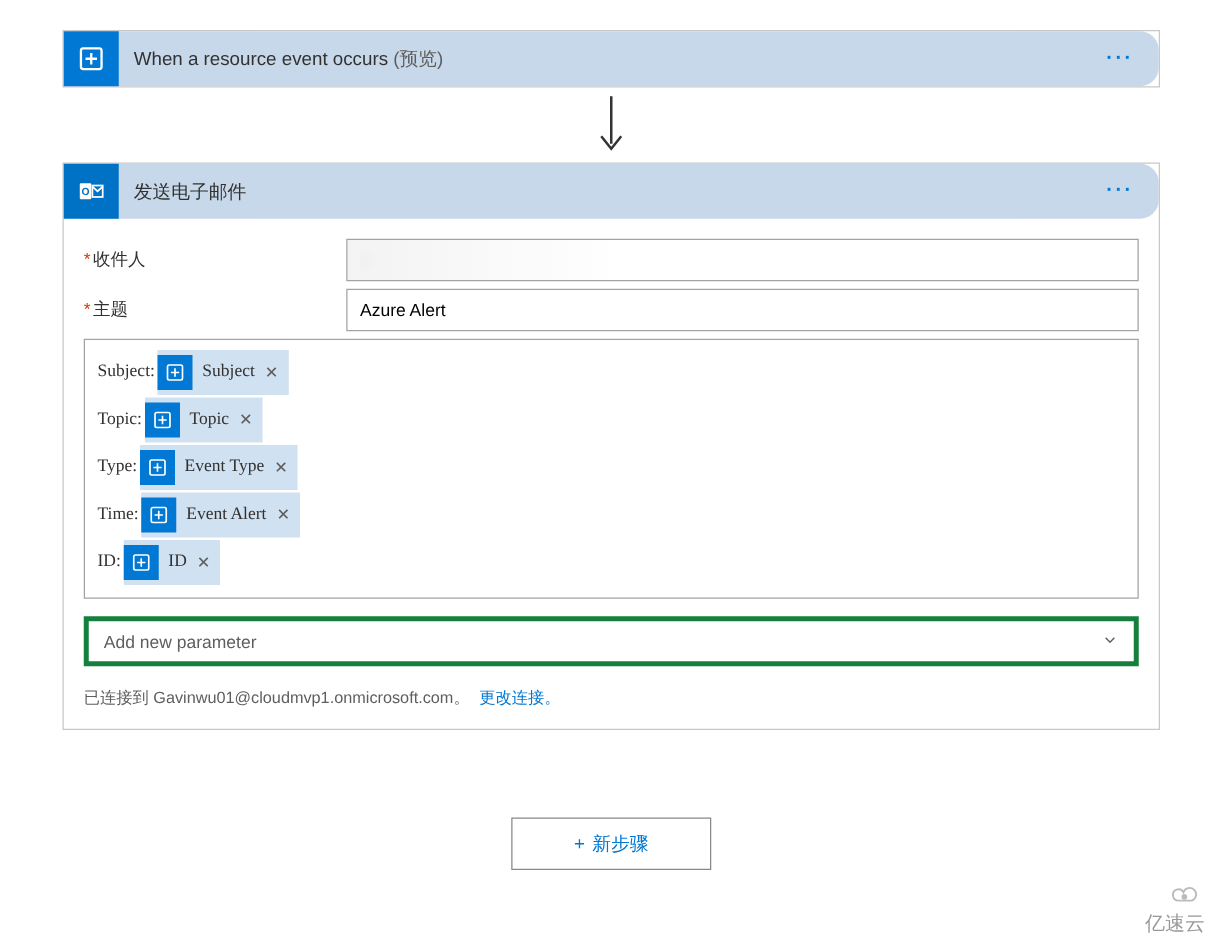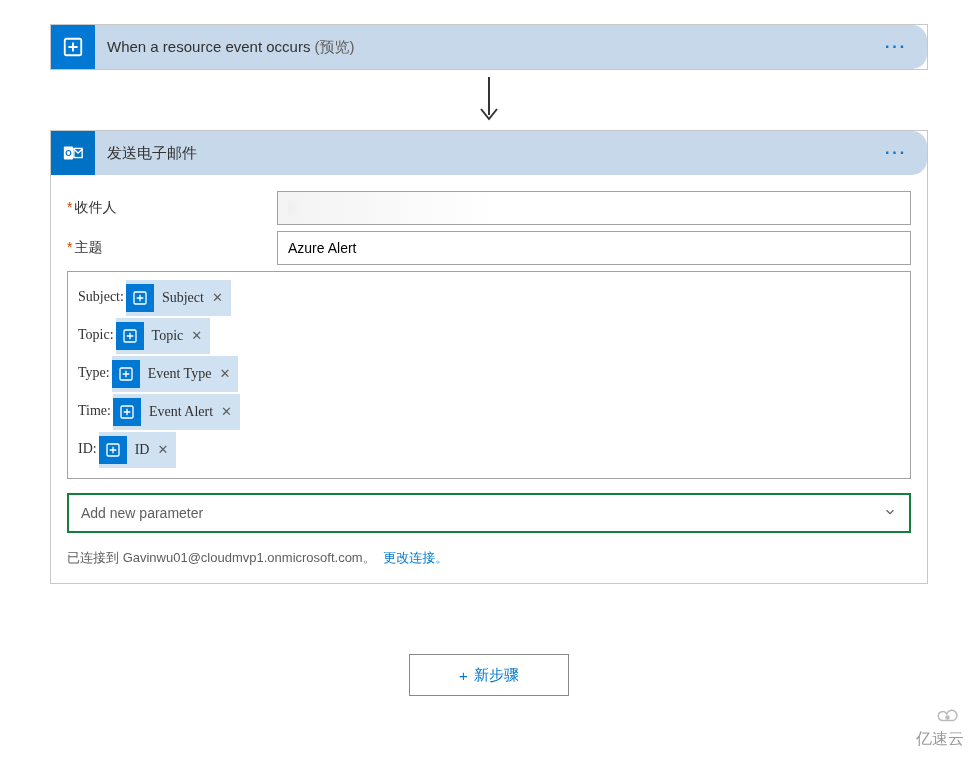--- a/index.html
+++ b/index.html
@@ -111,7 +111,7 @@
   .token .tk-x { margin-left:8px; color:#605e5c; cursor:pointer; font-size:13px; }
   .add-param {
     margin-top:14px;
-    border:2px solid #15803d;
+    border:4px solid #15803d;
     height:40px;
     display:flex;
     align-items:center;

